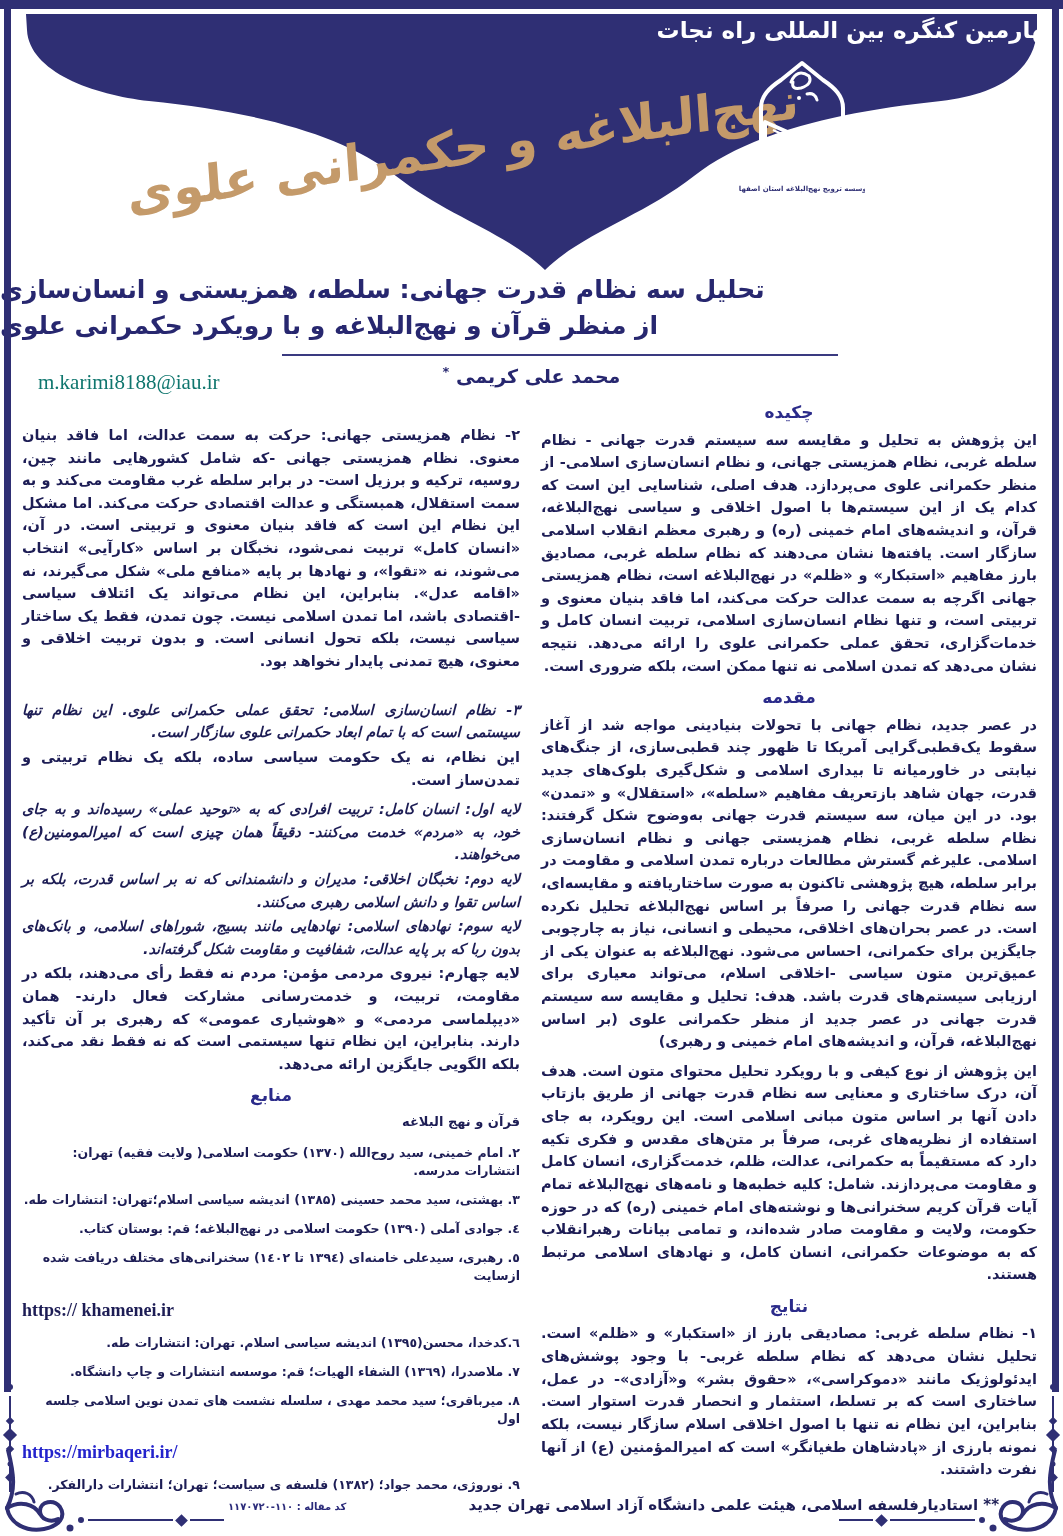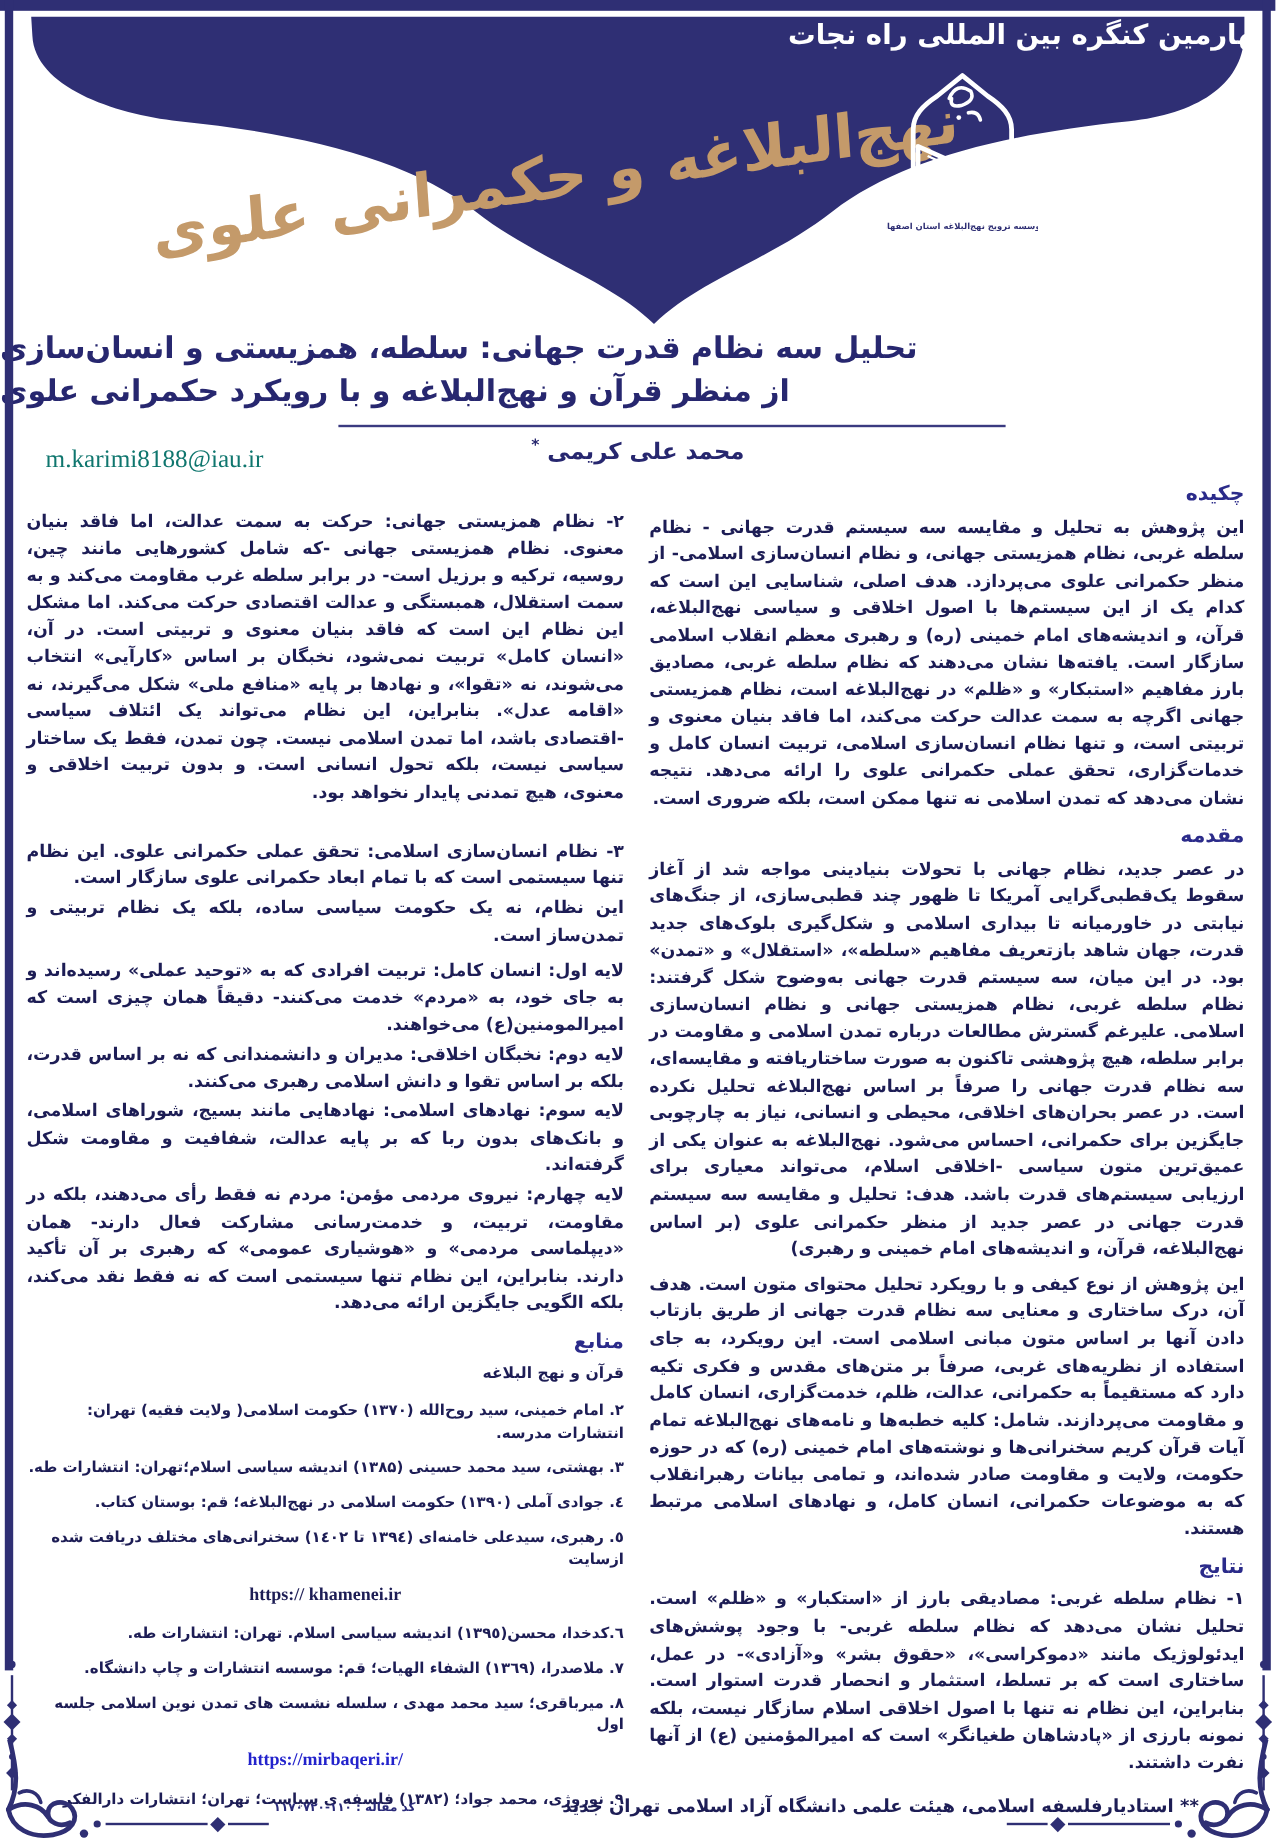--- a/index.html
+++ b/index.html
@@ -66,7 +66,7 @@
   }
   .col-right { top:392px; right:26px; width:496px; }
   .col-left  { top:424px; left:22px;  width:498px; }
-  h2.sec { color:#2b2b8a; font-size:17px; margin:7px 0 3px; text-align:right; }
+  h2.sec { color:#2b2b8a; font-size:17px; margin:7px 0 3px; text-align:center; }
   .col p { margin-bottom:7px; }
   .col p.gap-after { margin-bottom:26px; }
   .col p.tight { margin-bottom:2px; }

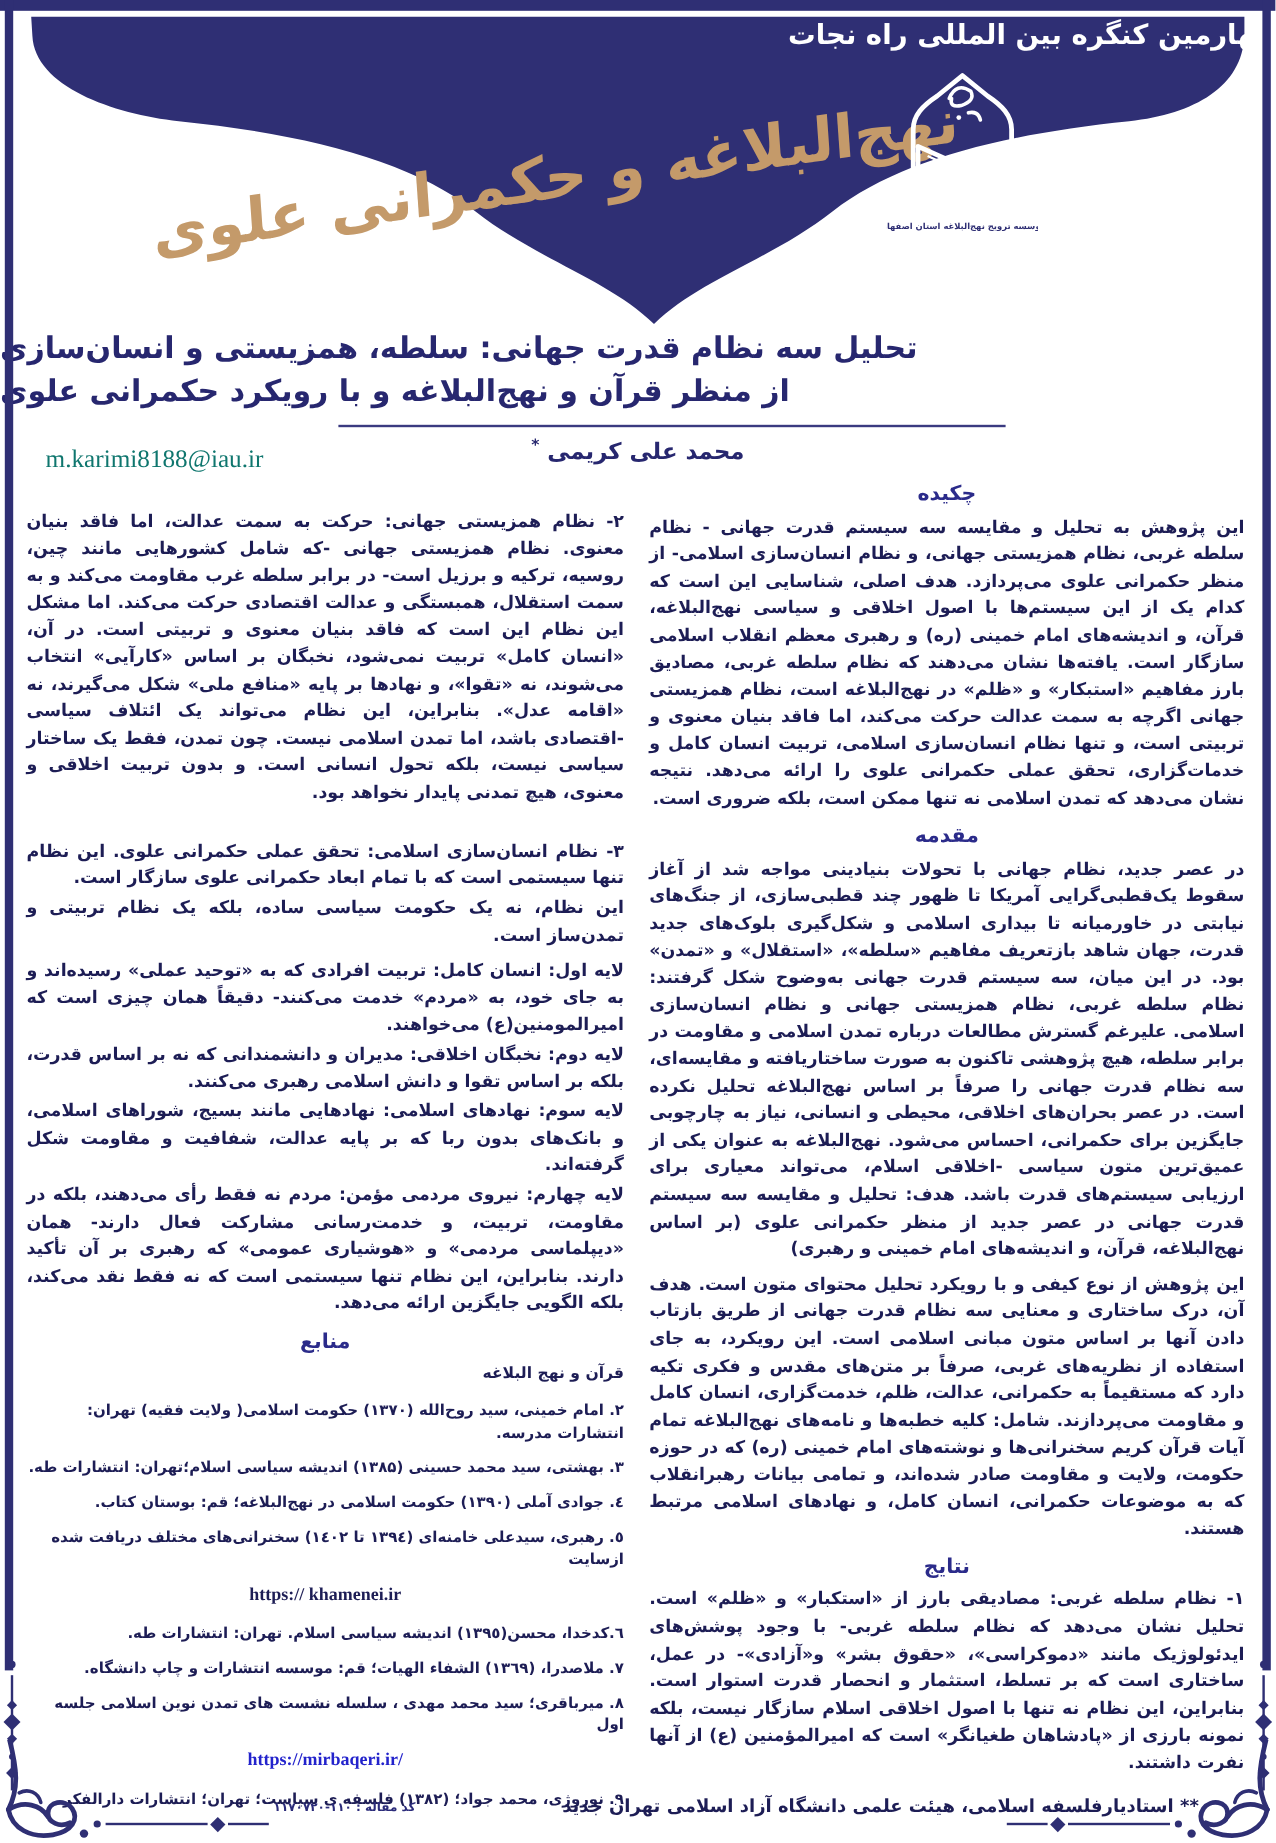--- a/index.html
+++ b/index.html
@@ -69,7 +69,7 @@
   h2.sec { color:#2b2b8a; font-size:17px; margin:7px 0 3px; text-align:center; }
   .col p { margin-bottom:7px; }
   .col p.gap-after { margin-bottom:26px; }
-  .col p.tight { margin-bottom:2px; }
+  .col p.tight { margin-bottom:2px;font-style:italic; }
   
   .refs { font-size:12.5px; line-height:1.45; margin-top:4px; }
   .ref-intro { text-align:right; margin-bottom:12px; font-size:13px; }

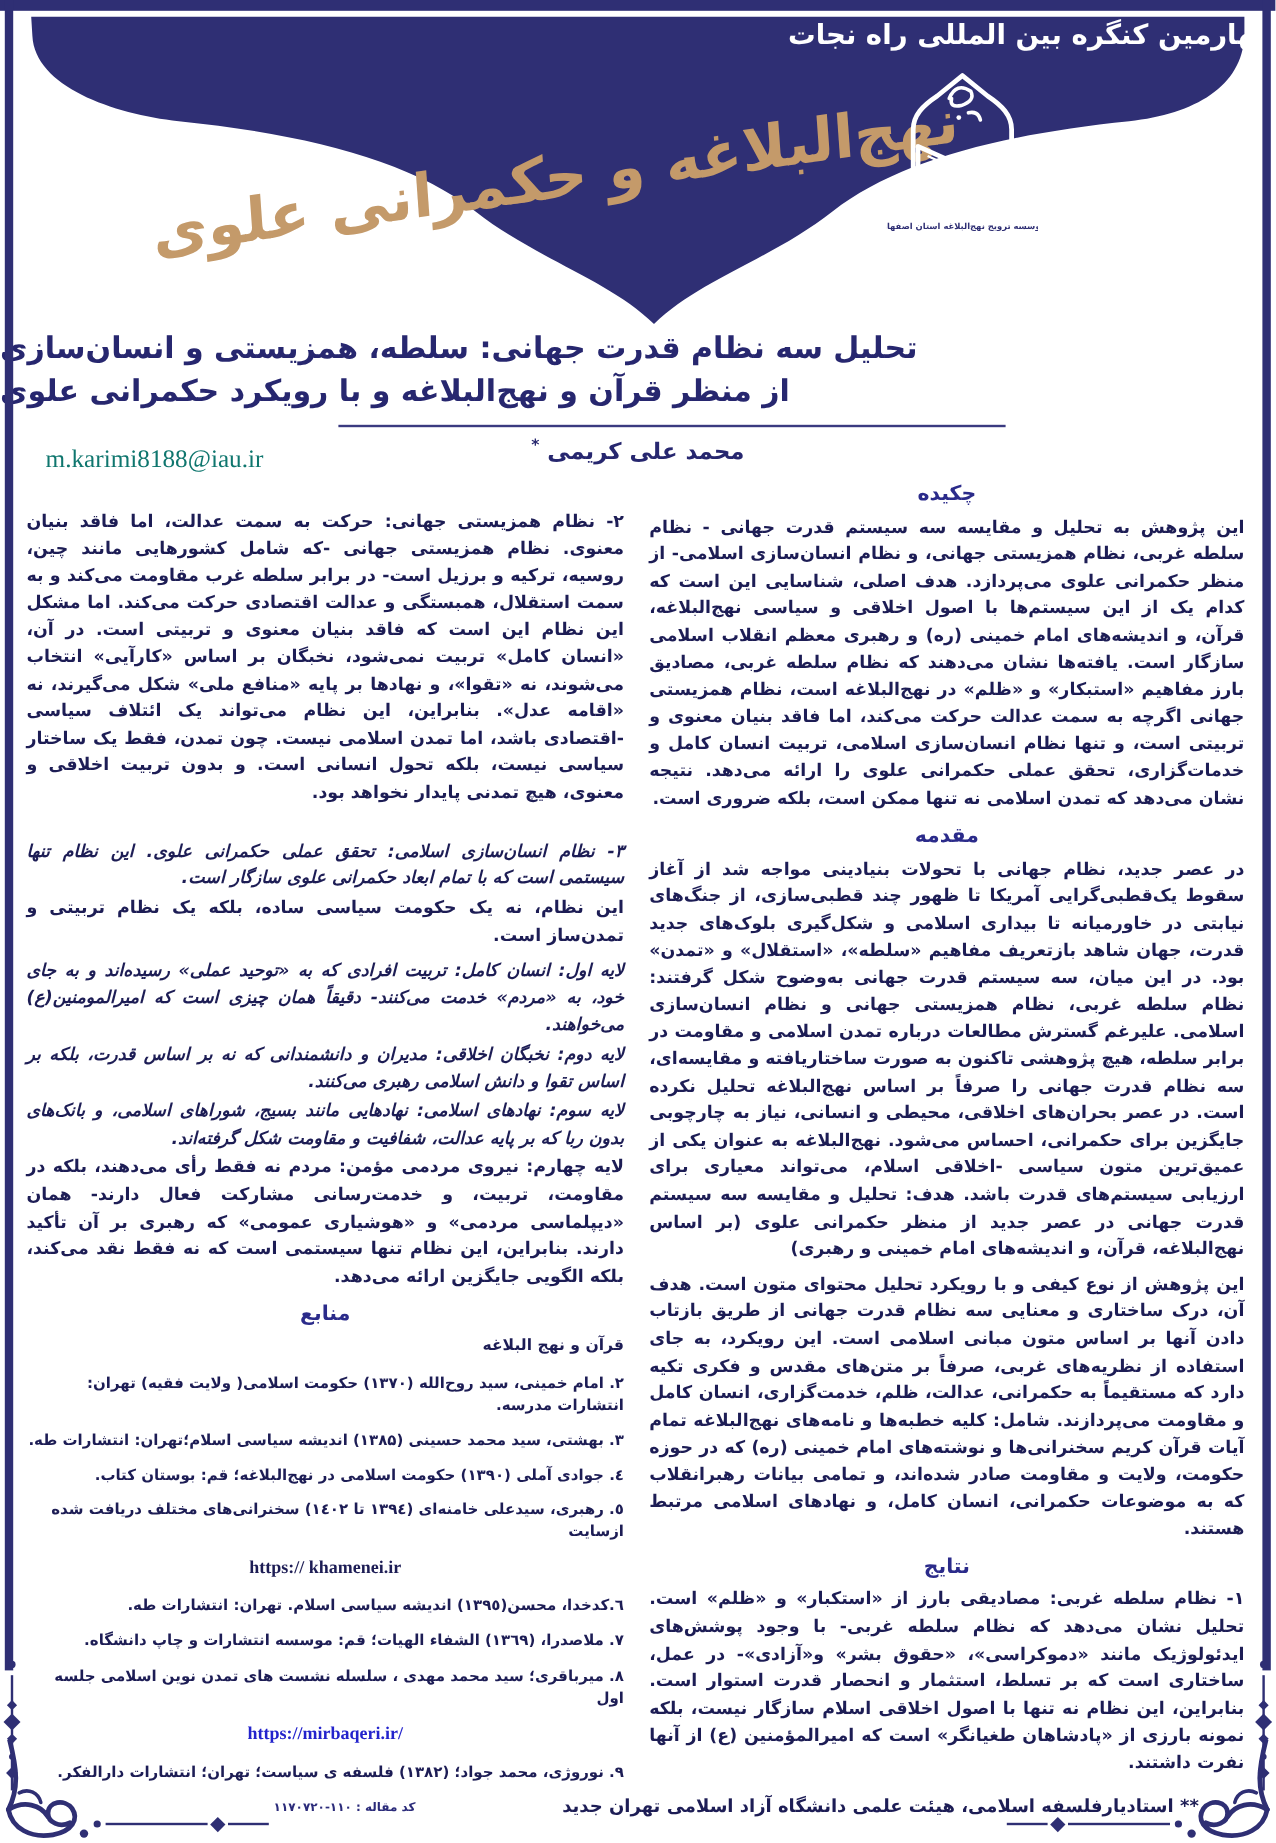--- a/index.html
+++ b/index.html
@@ -74,7 +74,7 @@
   .refs { font-size:12.5px; line-height:1.45; margin-top:4px; }
   .ref-intro { text-align:right; margin-bottom:12px; font-size:13px; }
   .ref-row { text-align:right; margin-bottom:11px; }
-  .ref-url { direction:ltr; text-align:center; font-family:"Liberation Serif", serif; font-size:15px; margin-bottom:11px; }
+  .ref-url { direction:ltr; text-align:left; font-family:"Liberation Serif", serif; font-size:18px; margin-bottom:11px; }
   .ref-link { color:#2323cc; cursor:pointer; }
   
   .affiliation {

